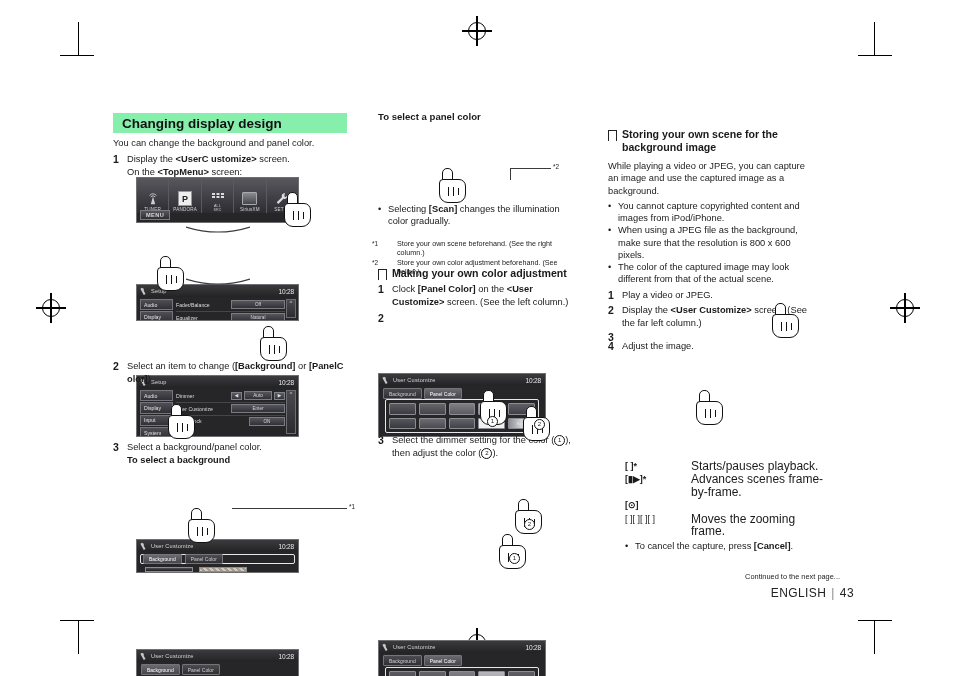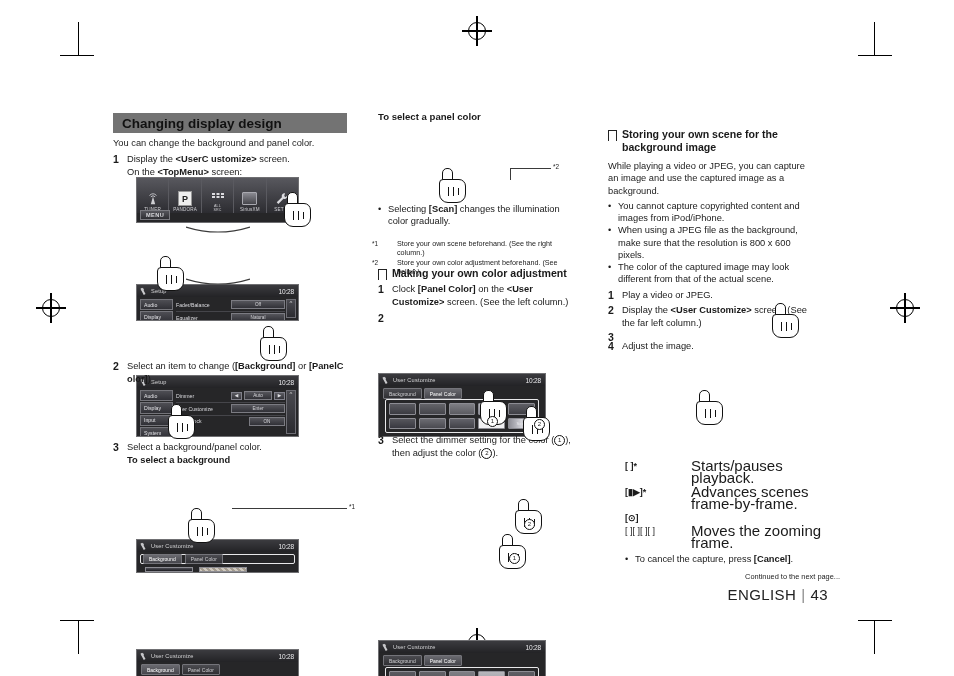--- a/index.html
+++ b/index.html
@@ -27,7 +27,7 @@
   }
   .sec-title{
     position:absolute;left:113px;top:113px;width:234px;height:20px;
-    background:#737373;display:flex;align-items:center;
+    background:#86efac;display:flex;align-items:center;
   }
   .sec-title span{font-size:13.5px;font-weight:bold;padding-left:9px;color:#111;}
 

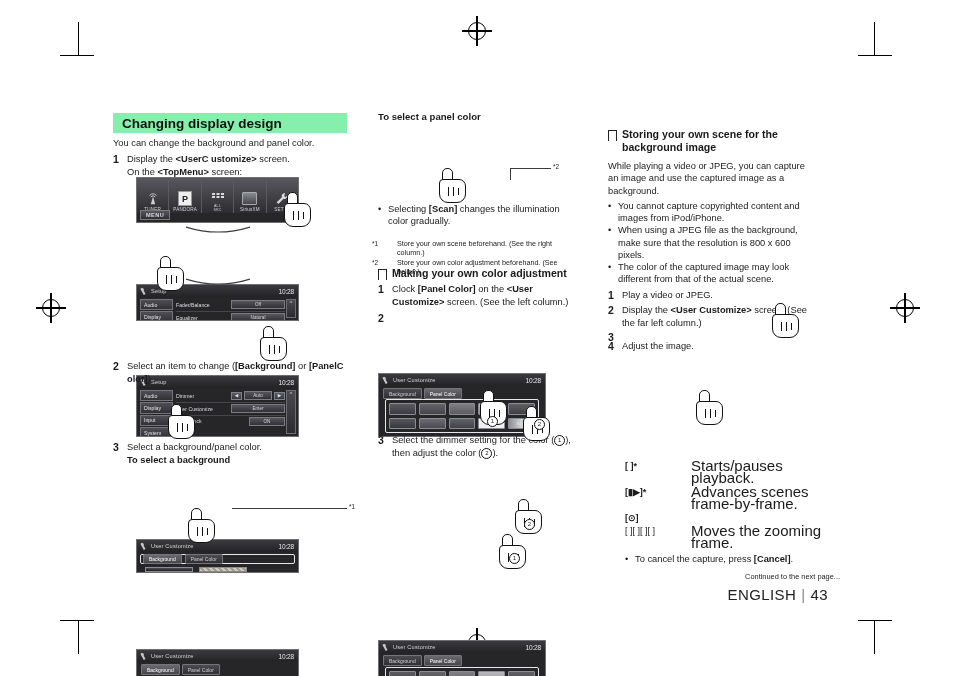--- a/index.html
+++ b/index.html
@@ -117,7 +117,7 @@
   .dl{position:absolute;}
   .dl-row{display:flex;margin-bottom:1px;}
   .dl-k{flex:0 0 66px;font-size:9px;font-weight:bold;line-height:12.4px;}
-  .dl-v{flex:1;font-size:15px;line-height:12.4px;}
+  .dl-v{flex:1;font-size:12px;line-height:12.4px;}
 
   .foot-cont{position:absolute;right:114px;top:572px;font-size:7.4px;color:#222;}
   .foot-eng{position:absolute;right:126px;top:586px;font-size:15px;color:#222;letter-spacing:.4px;padding-left:20px;}

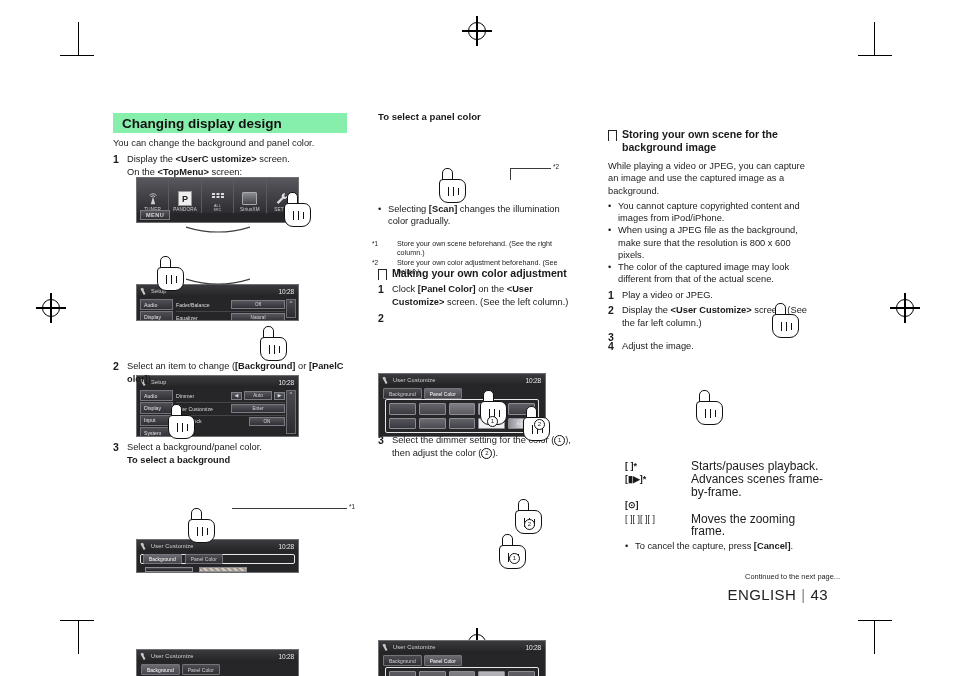--- a/index.html
+++ b/index.html
@@ -120,7 +120,7 @@
   .dl-v{flex:1;font-size:12px;line-height:12.4px;}
 
   .foot-cont{position:absolute;right:114px;top:572px;font-size:7.4px;color:#222;}
-  .foot-eng{position:absolute;right:126px;top:586px;font-size:15px;color:#222;letter-spacing:.4px;padding-left:20px;}
+  .foot-eng{position:absolute;right:100px;top:586px;font-size:12px;color:#222;letter-spacing:.4px;padding-left:20px;}
   .foot-eng .bar{color:#888;padding:0 5px;}
 </style>
 </head>

